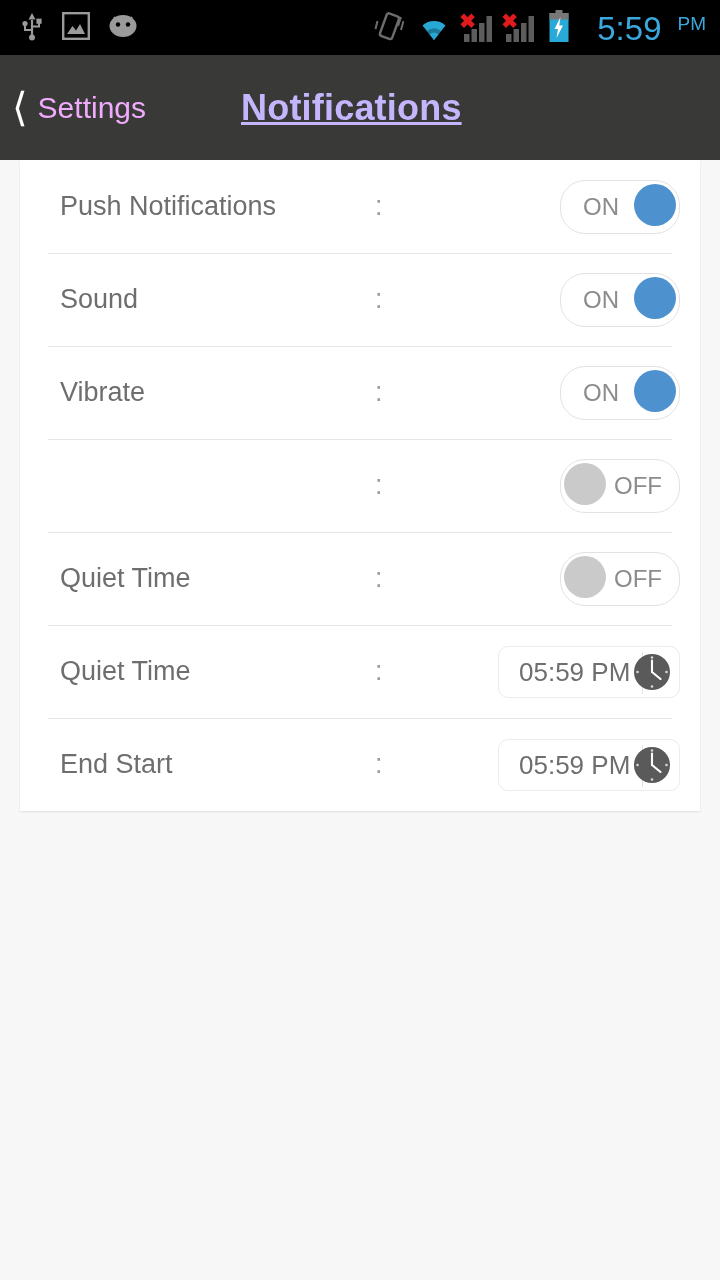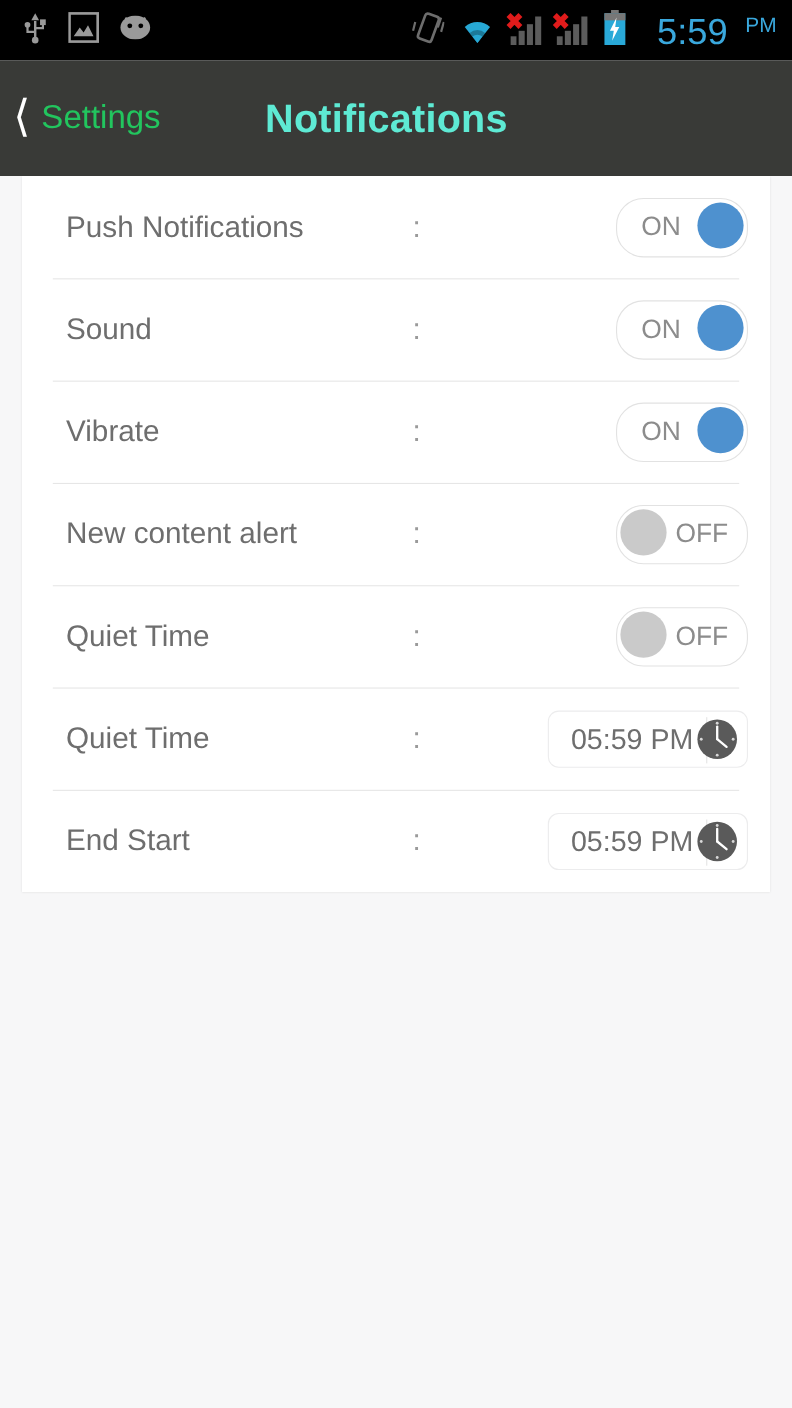--- a/index.html
+++ b/index.html
@@ -91,7 +91,7 @@
     padding-bottom: 3px;
   }
   .back-label {
-    color: #22c55e;
+    color: #f0abfc;
     font-size: 30px;
     line-height: 30px;
     font-weight: 400;

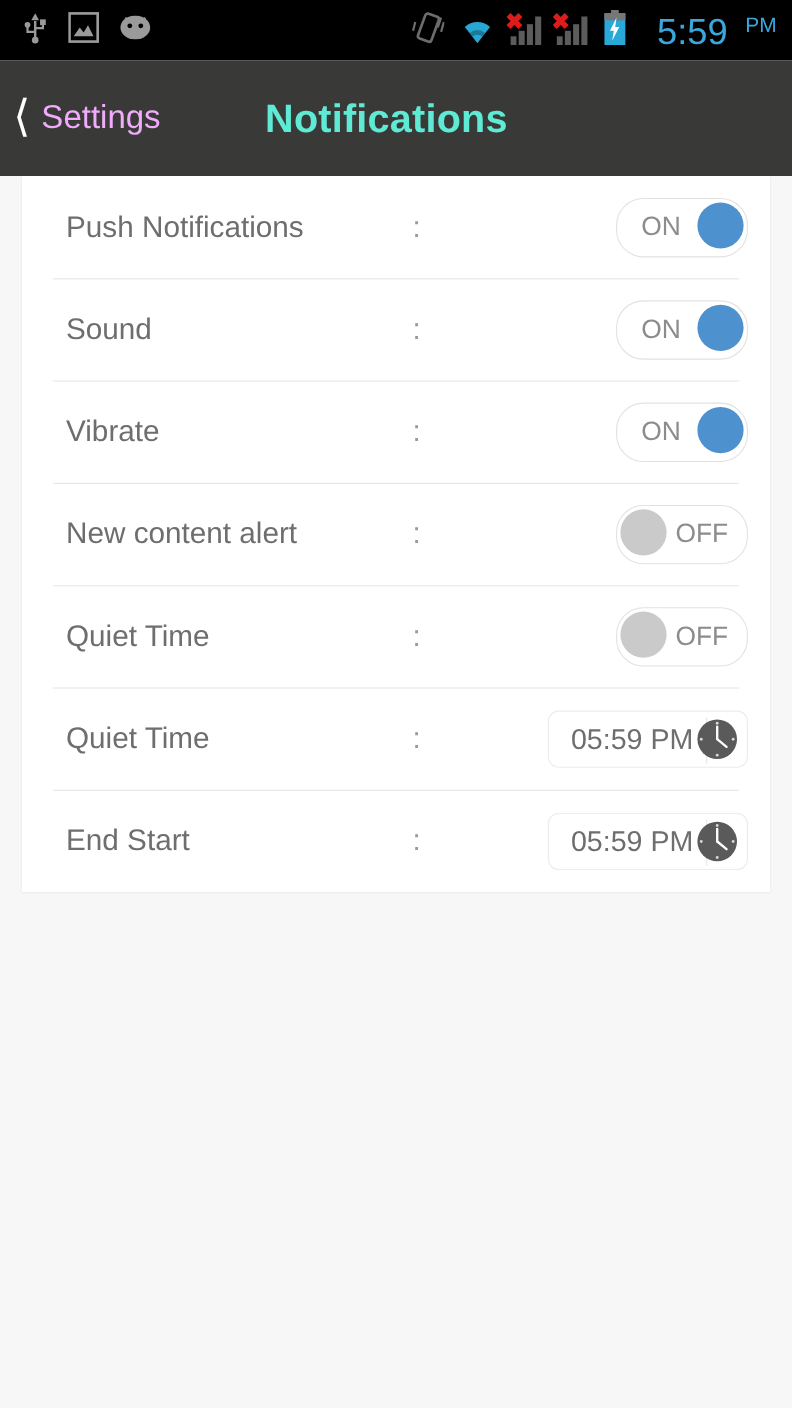--- a/index.html
+++ b/index.html
@@ -101,11 +101,12 @@
     left: 241px;
     top: 50%;
     transform: translateY(-50%);
-    color: #5eead4;
+    color: #c4b5fd;
     font-size: 36px;
     font-weight: bold;
     line-height: 36px;
     letter-spacing: 0.2px;
+    text-decoration: underline;
   }
 
   

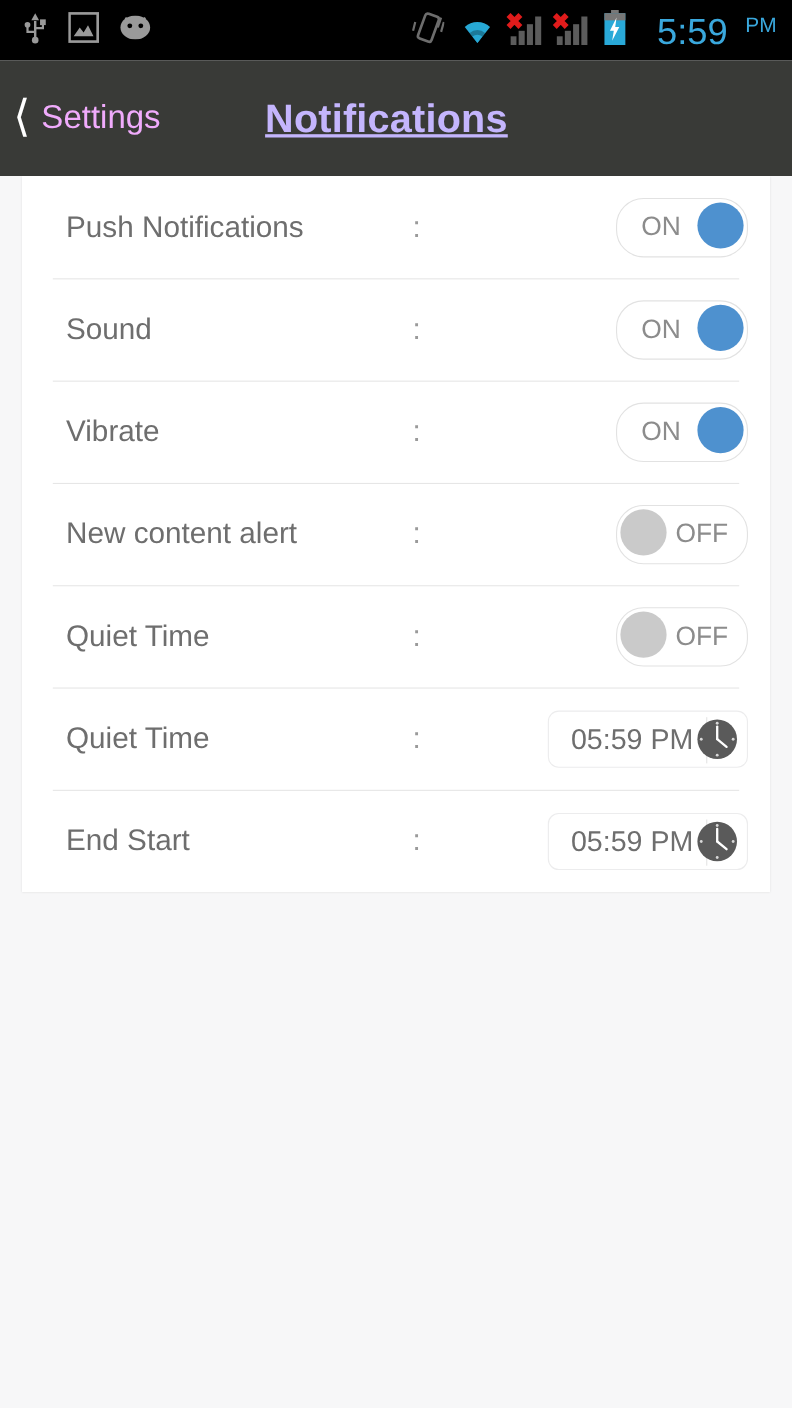--- a/index.html
+++ b/index.html
@@ -378,7 +378,6 @@
   </div>
 
   <div class="row">
-    <span class="row-label">New content alert</span>
     <span class="row-colon">:</span>
     <span class="row-control">
       <span class="toggle off">

